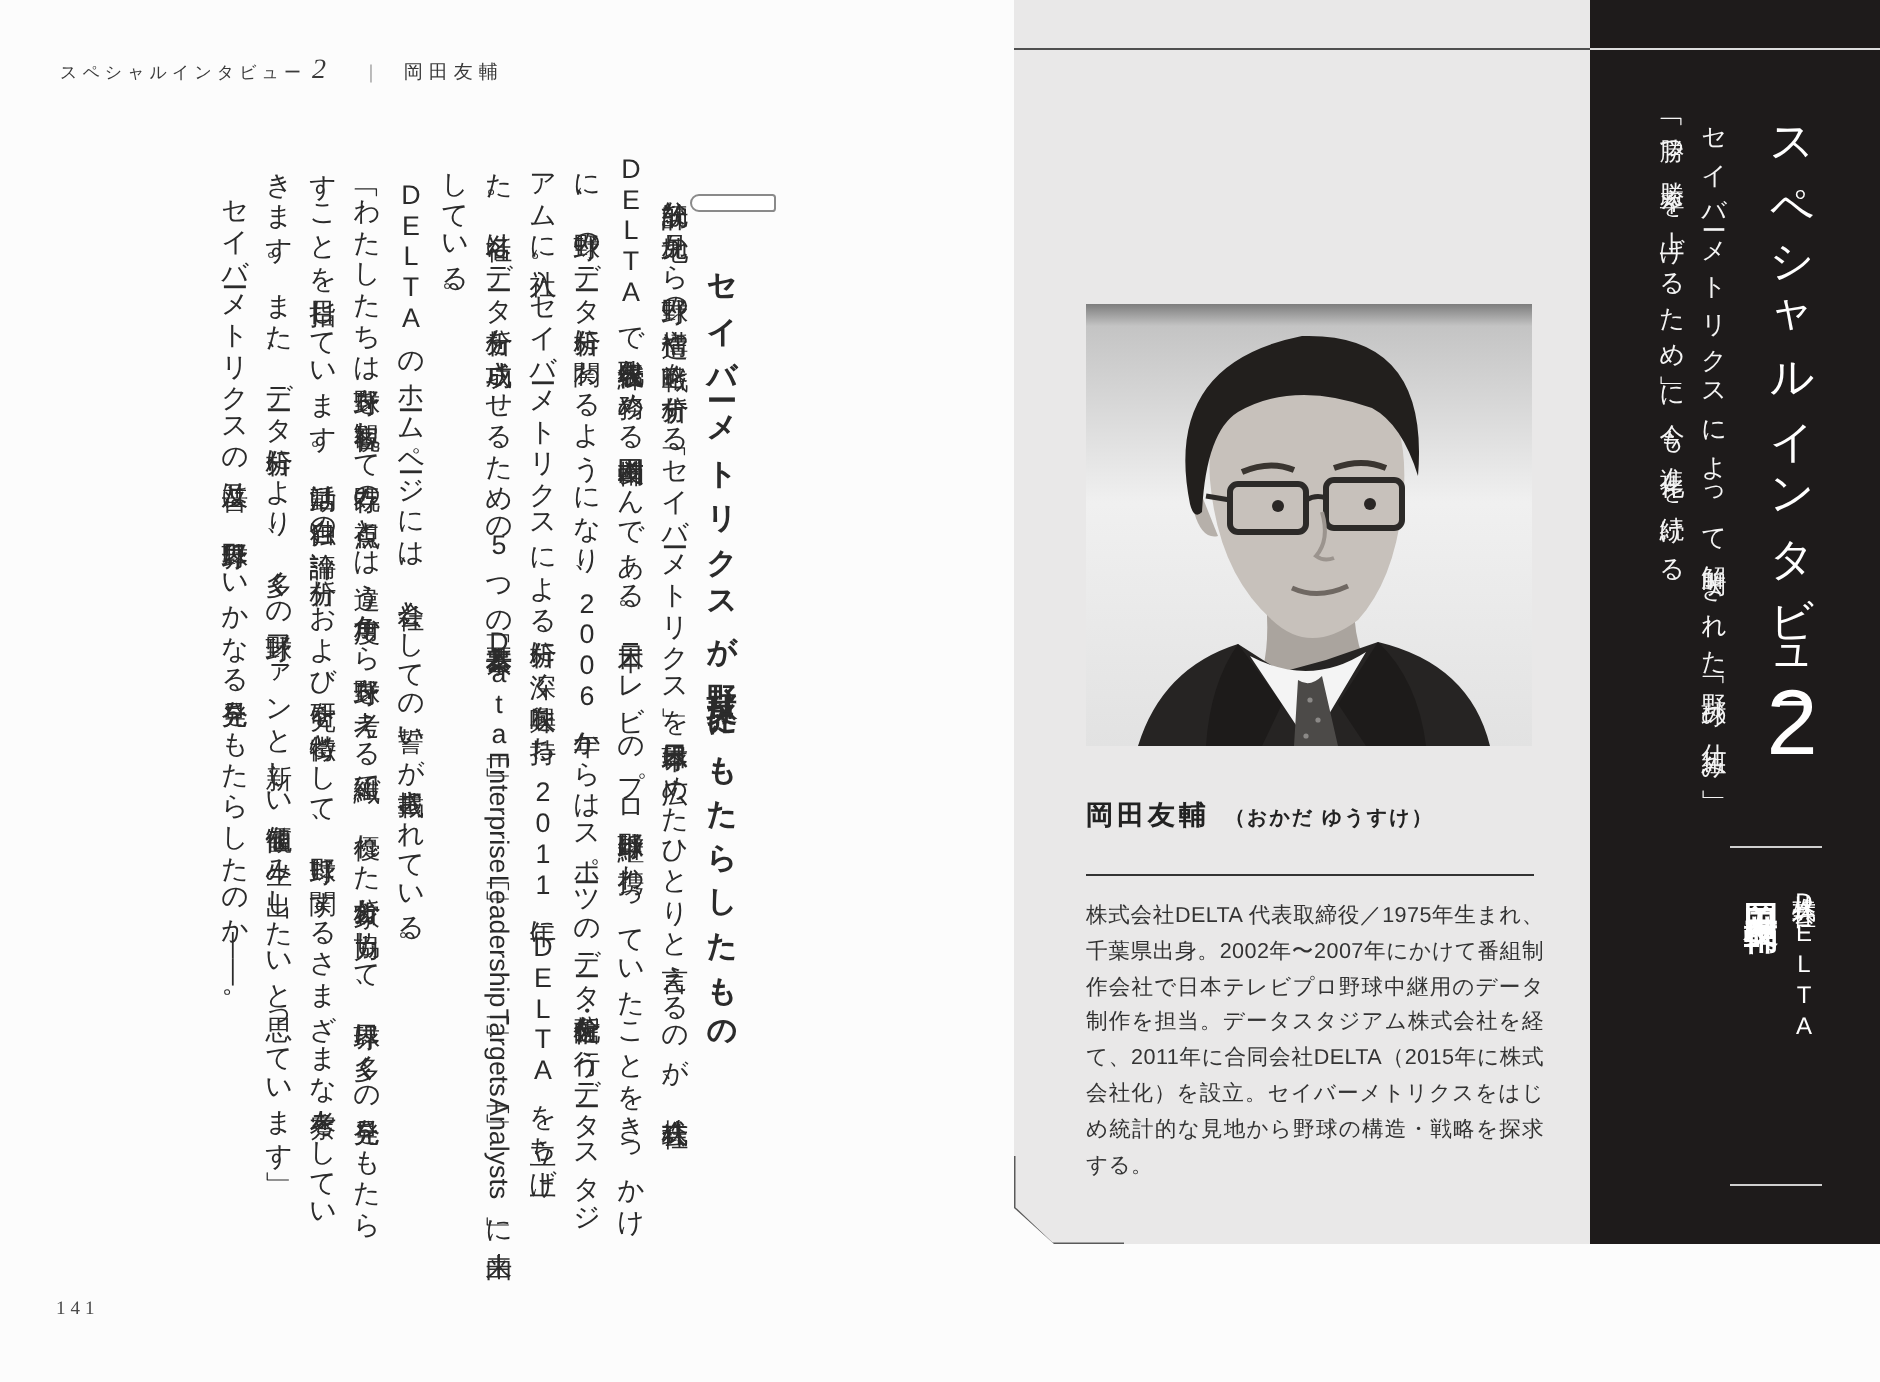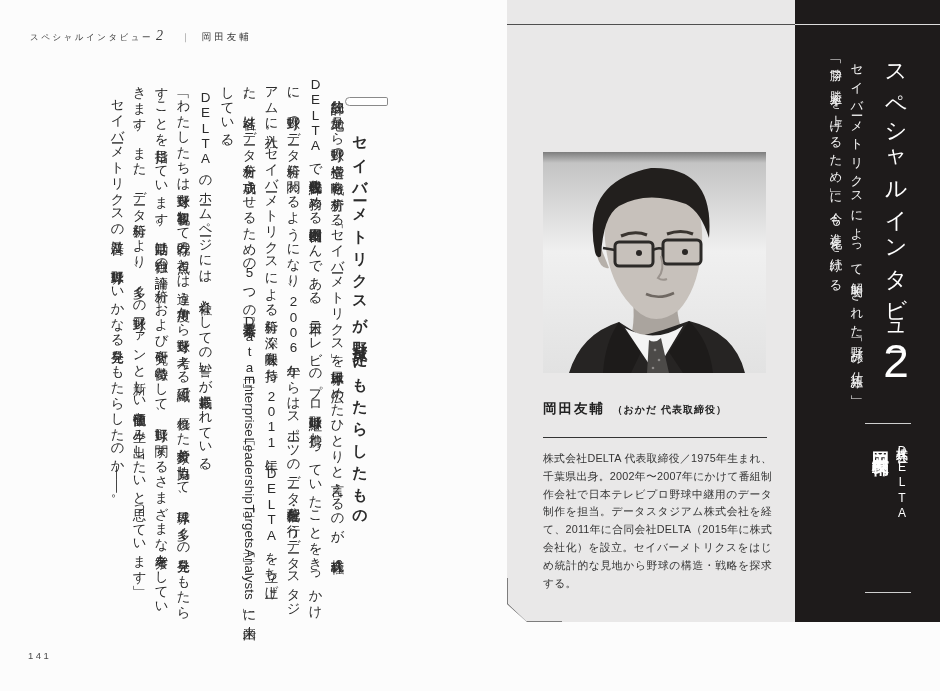--- a/index.html
+++ b/index.html
@@ -190,7 +190,7 @@
 
       <div class="caption">
         <span class="cap-name">岡田友輔</span>
-        <span class="cap-reading">（おかだ 代表取締役）</span>
+        <span class="cap-reading">（おかだ ゆうすけ）</span>
       </div>
 
       <div class="caption-rule"></div>

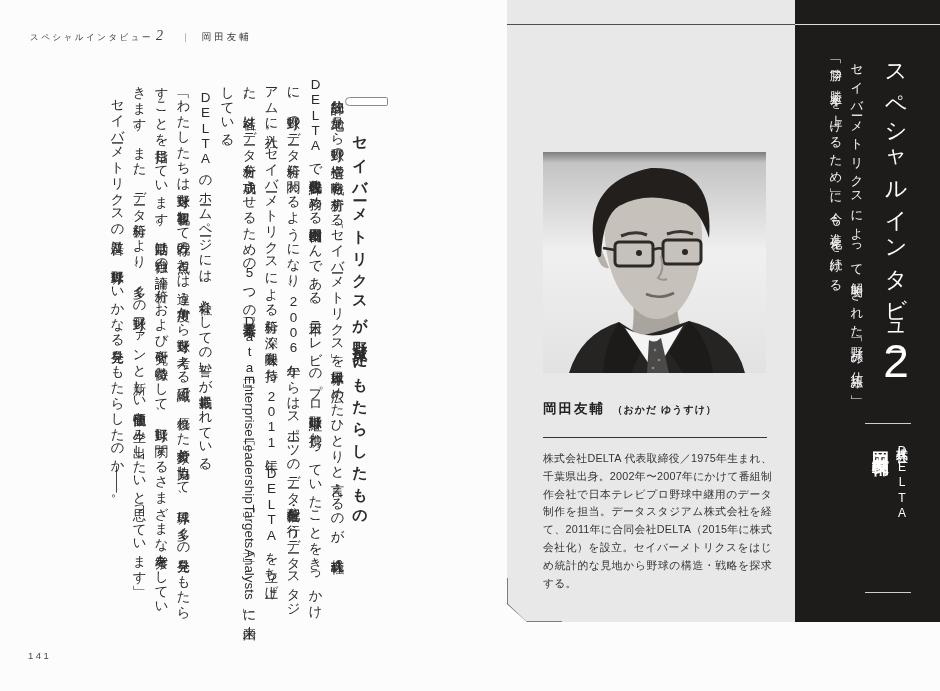--- a/index.html
+++ b/index.html
@@ -41,7 +41,7 @@
   .vbody p { text-indent:1em; margin:0; }
   .vbody .sw { text-orientation:mixed; letter-spacing:0; }
 
-  .folio { position:absolute; font-size:9.5px; letter-spacing:2.5px; color:#4a4a4a; }
+  .folio { position:absolute; font-size:9.5px; letter-spacing:2.5px; color:#4a4a4a;font-family:Liberation Serif, serif; }
   .folio-left { left:28px; top:650px; }
 
   

